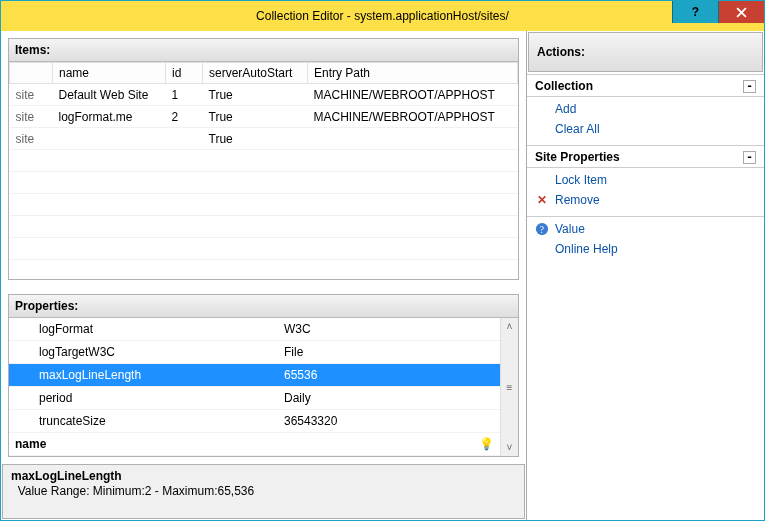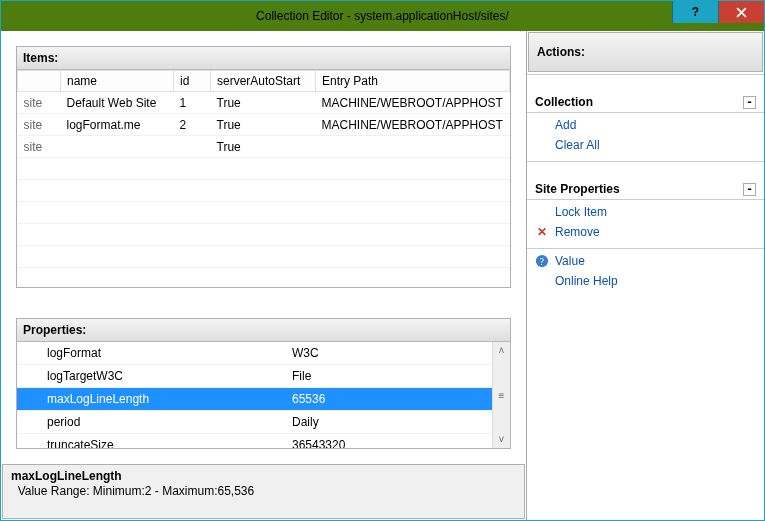--- a/index.html
+++ b/index.html
@@ -4,7 +4,7 @@
 <style>
   html,body{margin:0;padding:0;font-family:"Segoe UI",Tahoma,sans-serif;font-size:12px;background:#fff;color:#000}
   .window{width:765px;height:521px;border:1px solid #1ca4c4;box-sizing:border-box;display:flex;flex-direction:column;overflow:hidden}
-  .titlebar{height:30px;background:#4d7c0f;display:flex;align-items:center;position:relative}
+  .titlebar{height:30px;background:#fde047;display:flex;align-items:center;position:relative}
   .title{flex:1;text-align:center;color:#000;font-size:12px}
   .title-buttons{position:absolute;right:0;top:0;display:flex;height:22px}
   .tbtn{width:45px;display:flex;align-items:center;justify-content:center;border-left:1px solid #0a6e85}

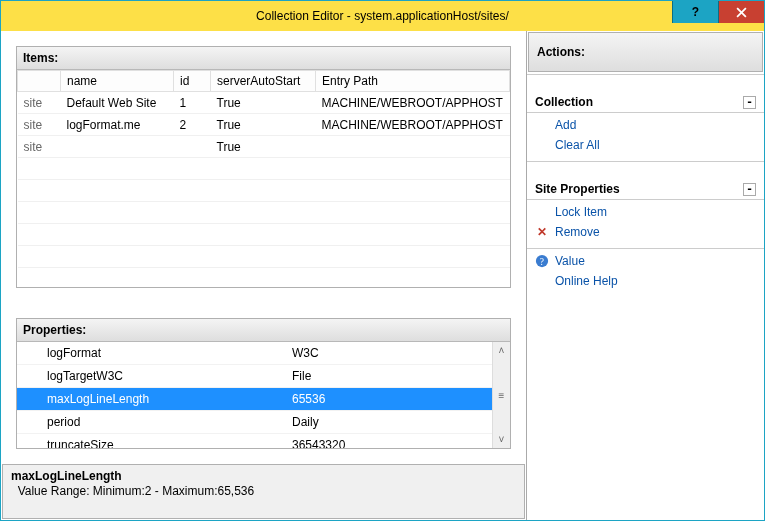--- a/index.html
+++ b/index.html
@@ -13,7 +13,7 @@
   .body{flex:1;display:flex;min-height:0}
   .left{width:525px;display:flex;flex-direction:column;border-right:1px solid #aaa;min-height:0}
   .right{flex:1;display:flex;flex-direction:column;min-height:0}
-  .panel{border:1px solid #b0b0b0;margin:15px;display:flex;flex-direction:column;min-height:0}
+  .panel{border:1px solid #b0b0b0;margin:7px;display:flex;flex-direction:column;min-height:0}
   .panel-head{background:linear-gradient(#f4f4f4,#dedede);border-bottom:1px solid #b8b8b8;padding:4px 6px;font-weight:bold}
   .items-panel{height:240px}
   .grid{flex:1;overflow:auto;background:#fff}

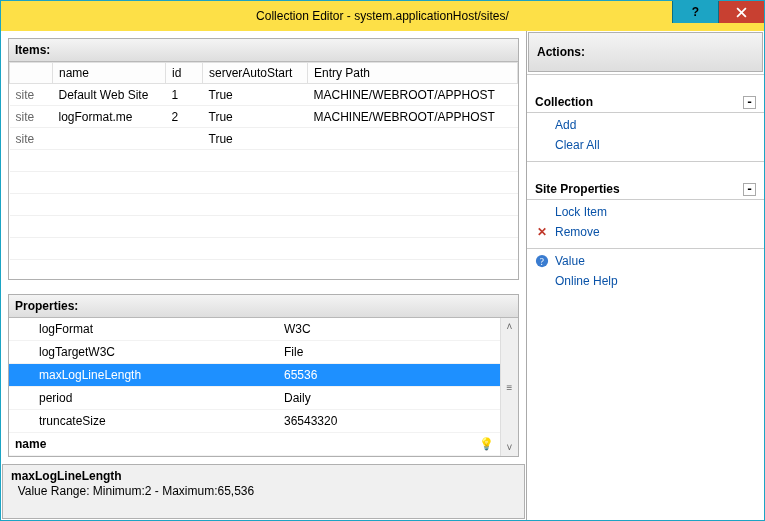--- a/index.html
+++ b/index.html
@@ -35,7 +35,7 @@
   .desc-panel .t{font-weight:bold;margin-bottom:1px}
   .right .panel-head{padding:12px 8px}
   .section{margin:2px 0}
-  .section-head{display:flex;justify-content:space-between;align-items:center;padding:20px 8px 3px 8px;font-weight:bold;border-bottom:1px solid #ccc;border-top:1px solid #ccc;background:#fff}
+  .section-head{display:flex;justify-content:space-between;align-items:center;padding:4px 8px 3px 8px;font-weight:bold;border-bottom:1px solid #ccc;border-top:1px solid #ccc;background:#fff}
   .links{padding:2px 0}
   .link{display:flex;gap:6px;padding:3px 8px 3px 28px;color:#0a53a8;cursor:pointer;position:relative}
   .link .ic{position:absolute;left:8px;width:14px;height:14px;display:flex;align-items:center;justify-content:center}

